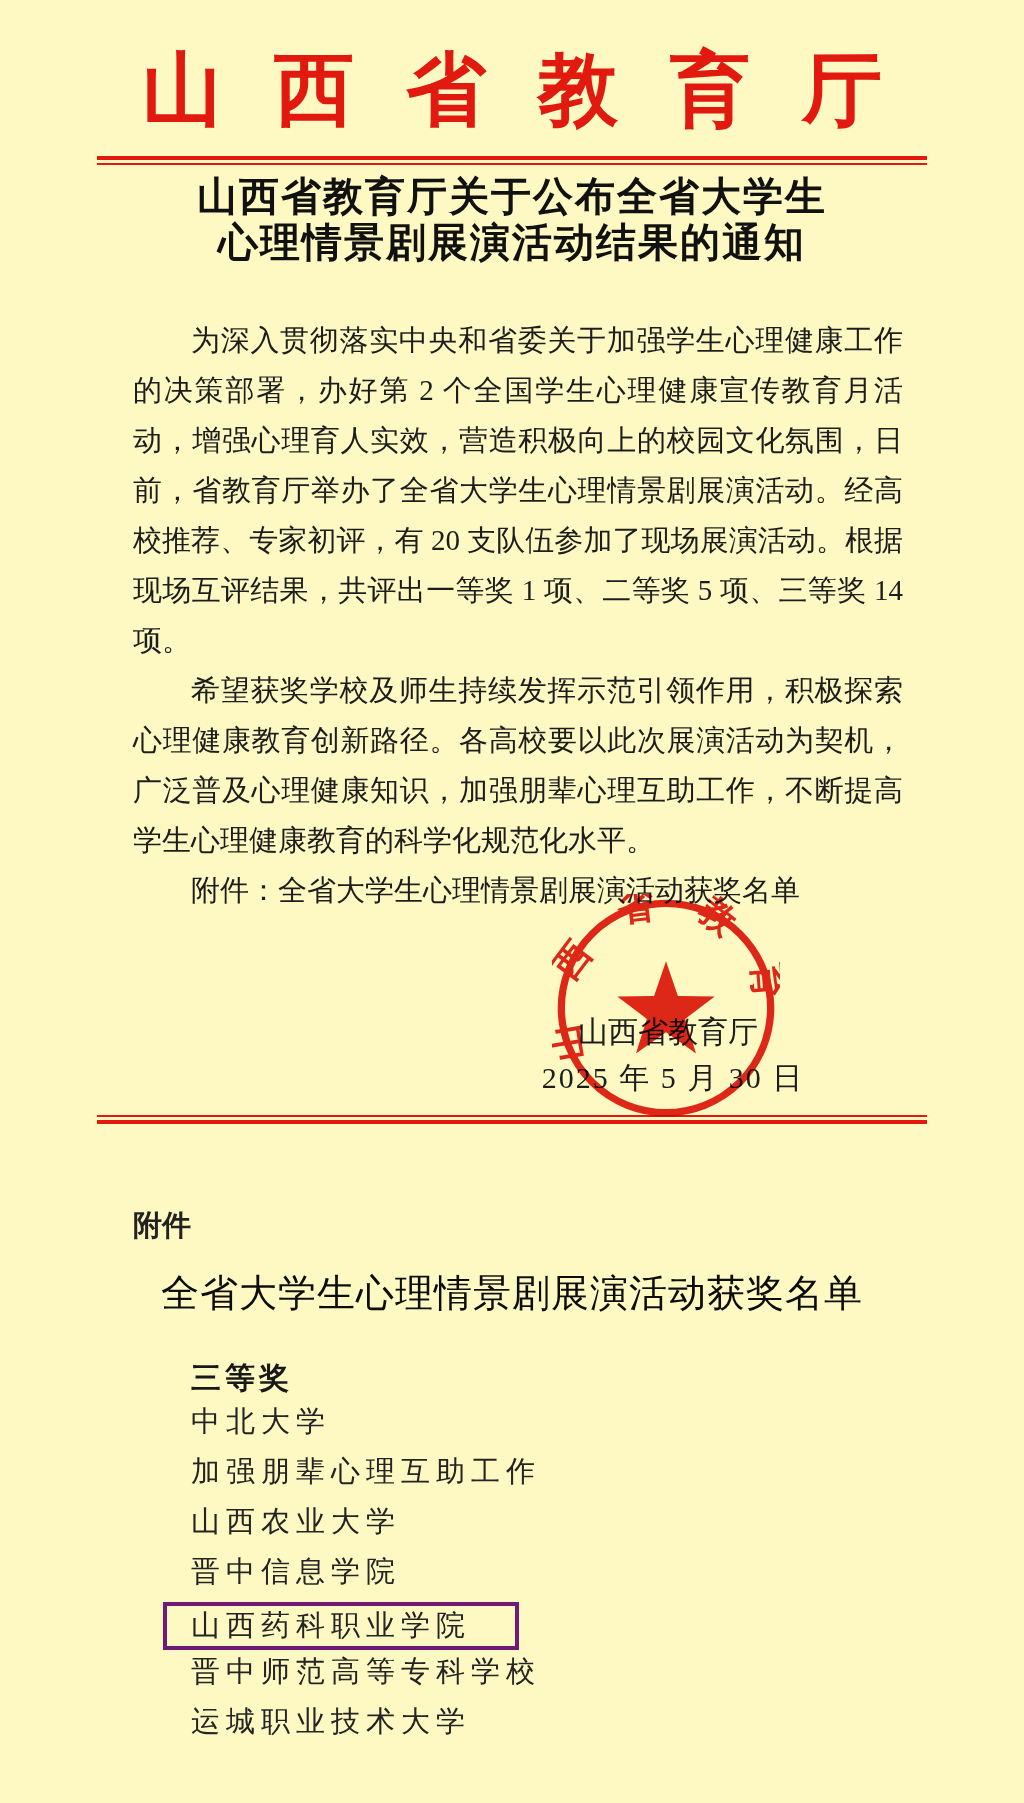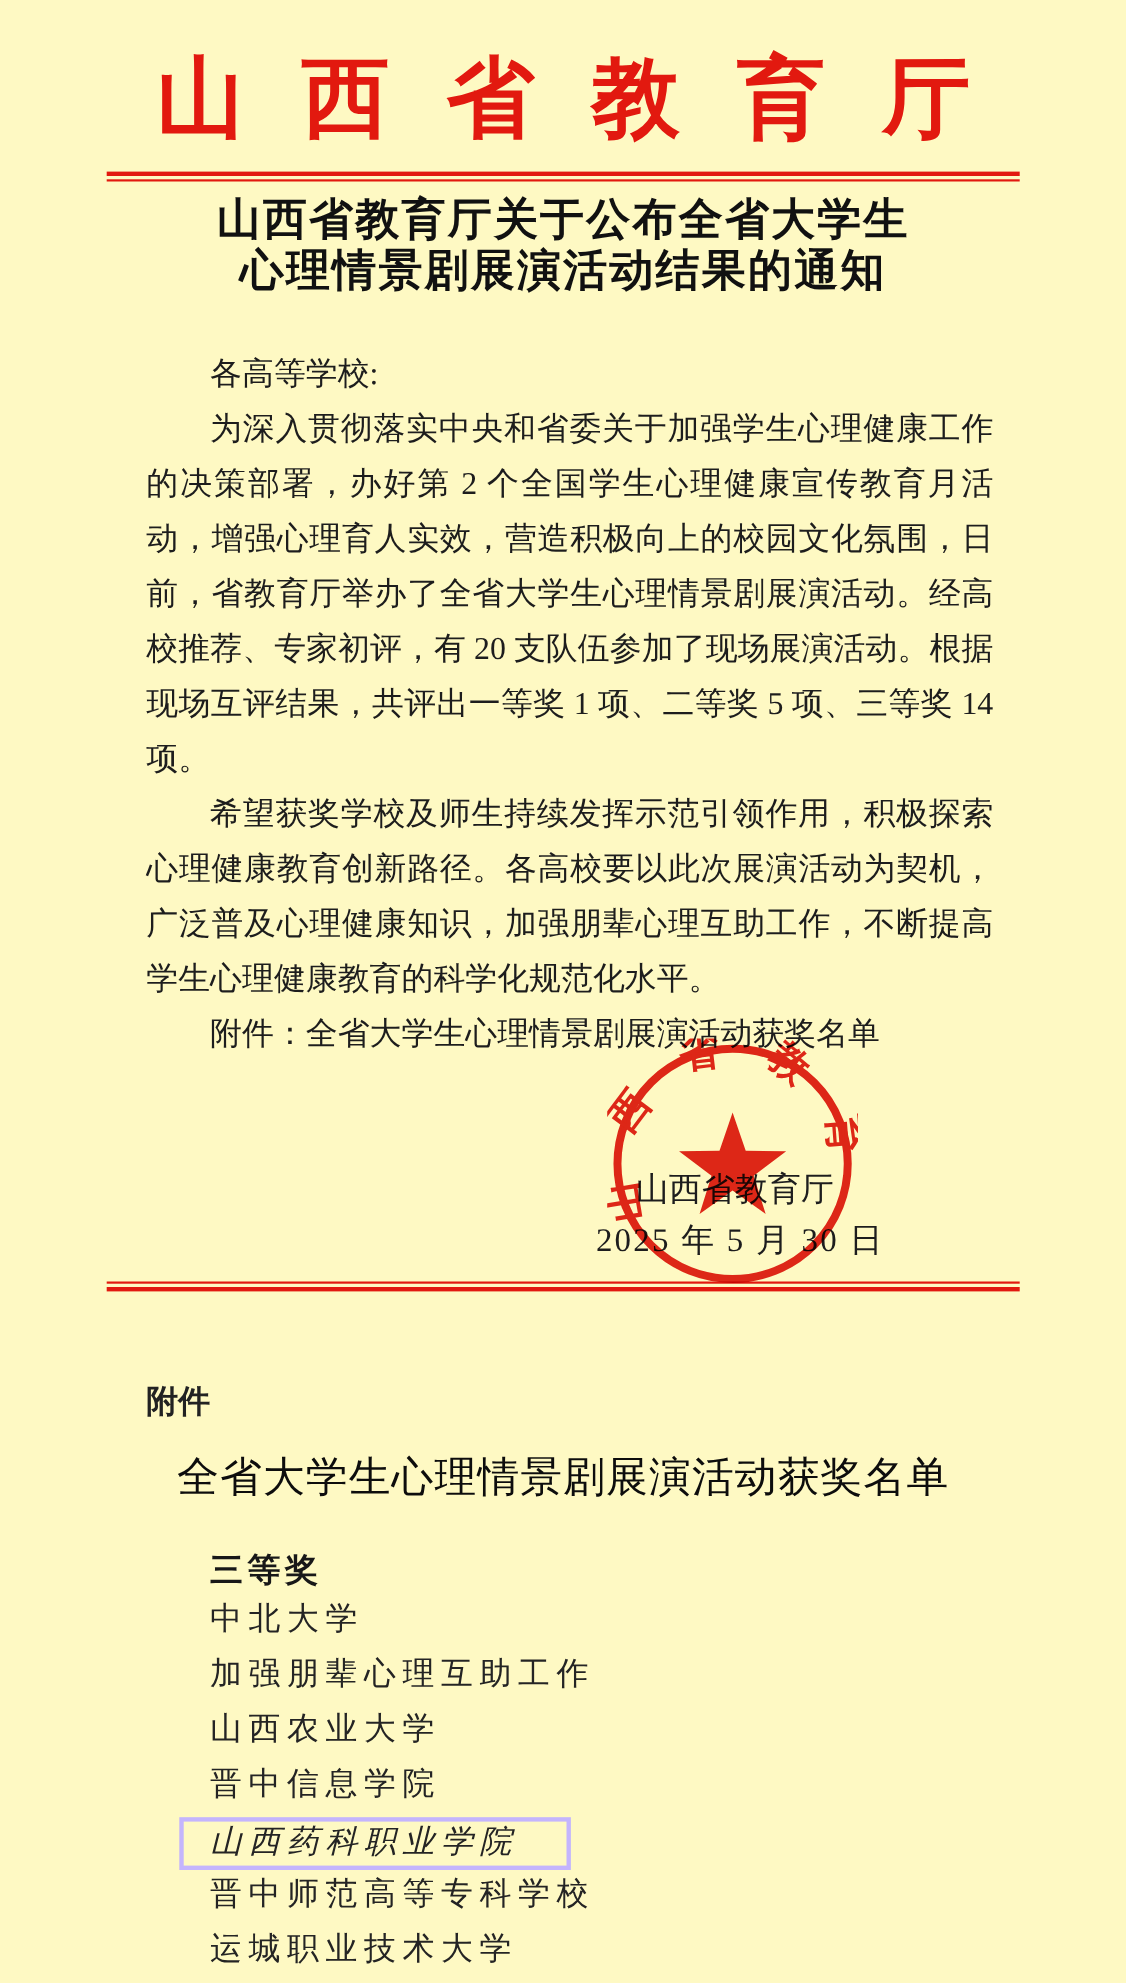--- a/index.html
+++ b/index.html
@@ -39,6 +39,7 @@
     font-weight:bold;
     letter-spacing:2px;
     color:#111;
+    font-family:Liberation Mono, monospace;
   }
   
   .body-text{

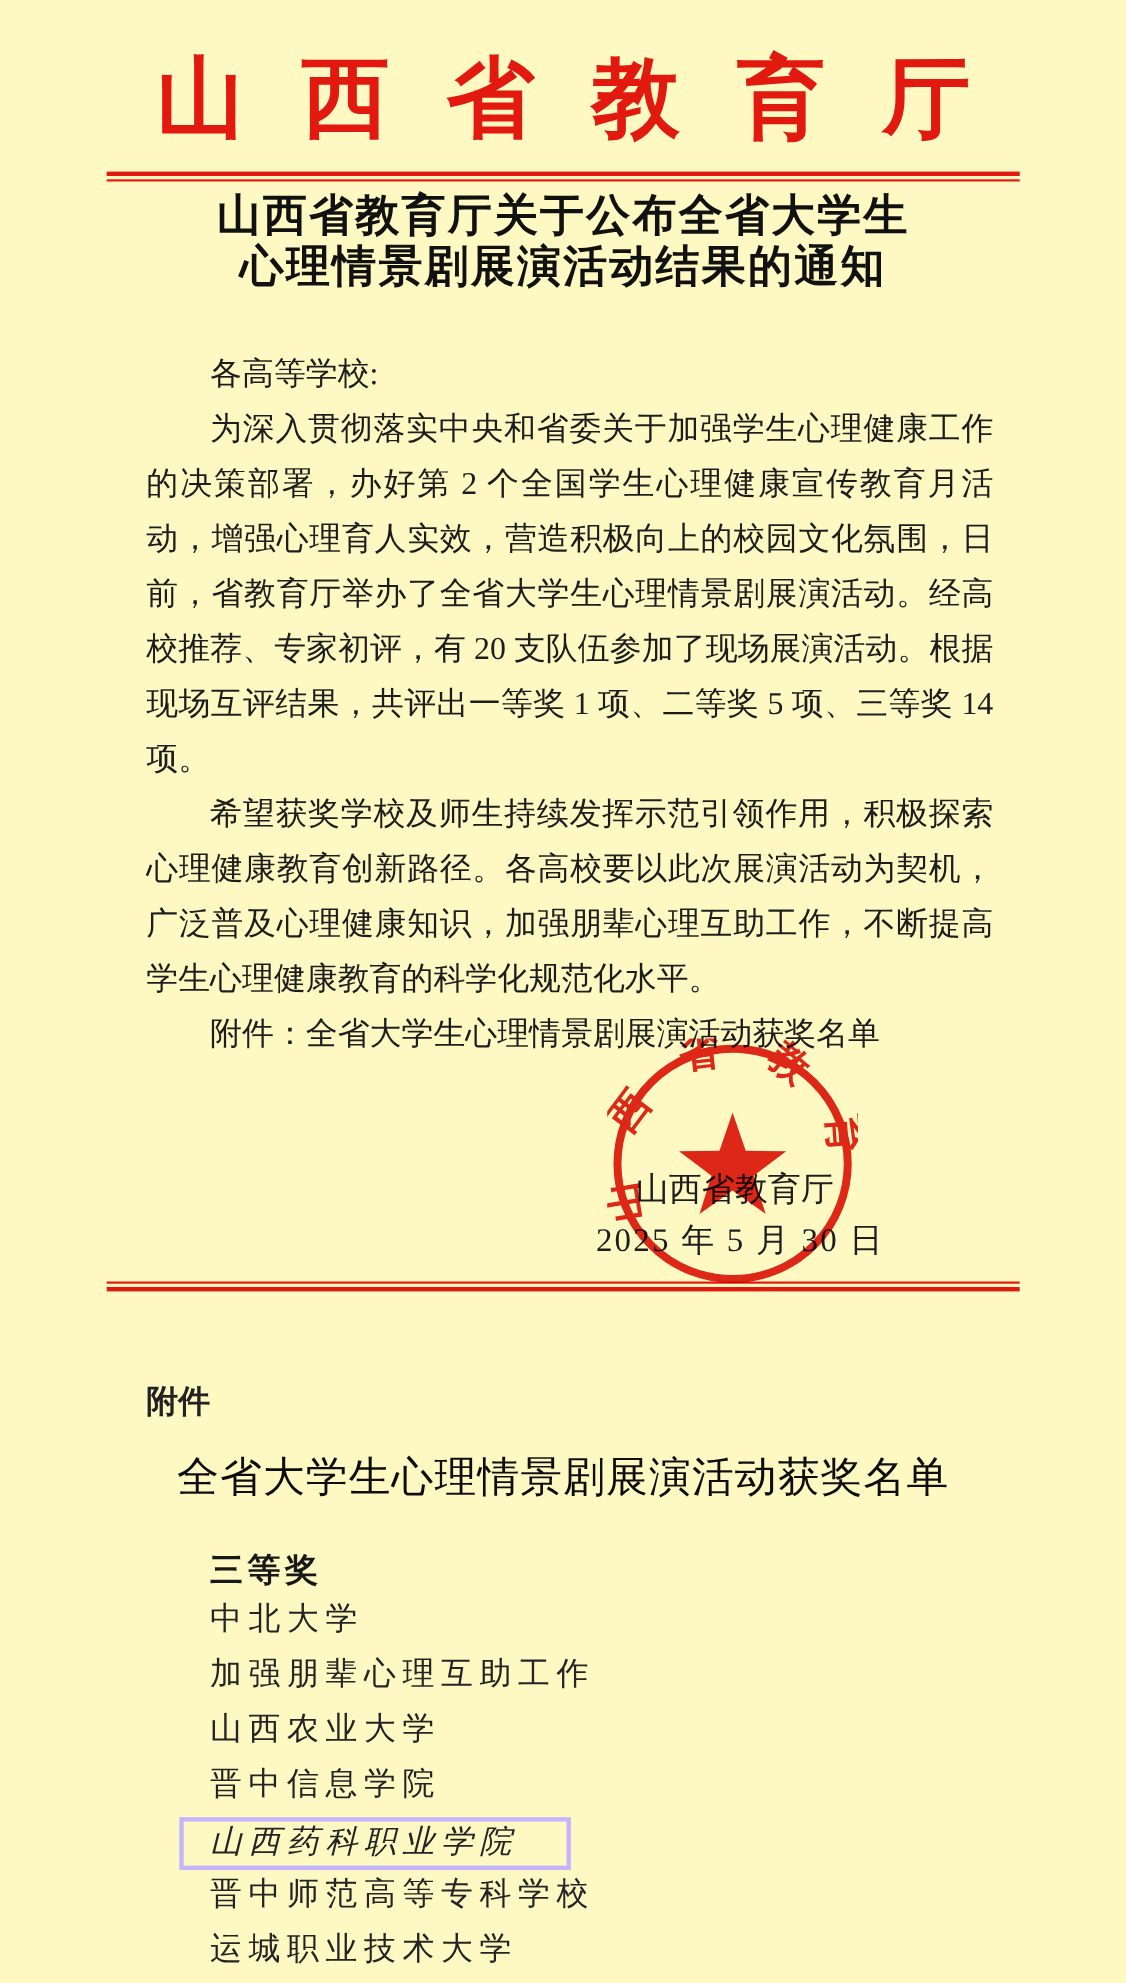--- a/index.html
+++ b/index.html
@@ -122,7 +122,6 @@
   </div>
 
   <div class="body-text">
-    <p class="salutation">各高等学校:</p>
     <p>为深入贯彻落实中央和省委关于加强学生心理健康工作的决策部署，办好第 2 个全国学生心理健康宣传教育月活动，增强心理育人实效，营造积极向上的校园文化氛围，日前，省教育厅举办了全省大学生心理情景剧展演活动。经高校推荐、专家初评，有 20 支队伍参加了现场展演活动。根据现场互评结果，共评出一等奖 1 项、二等奖 5 项、三等奖 14 项。</p>
     <p>希望获奖学校及师生持续发挥示范引领作用，积极探索心理健康教育创新路径。各高校要以此次展演活动为契机，广泛普及心理健康知识，加强朋辈心理互助工作，不断提高学生心理健康教育的科学化规范化水平。</p>
     <p class="attach-ref">附件：全省大学生心理情景剧展演活动获奖名单</p>

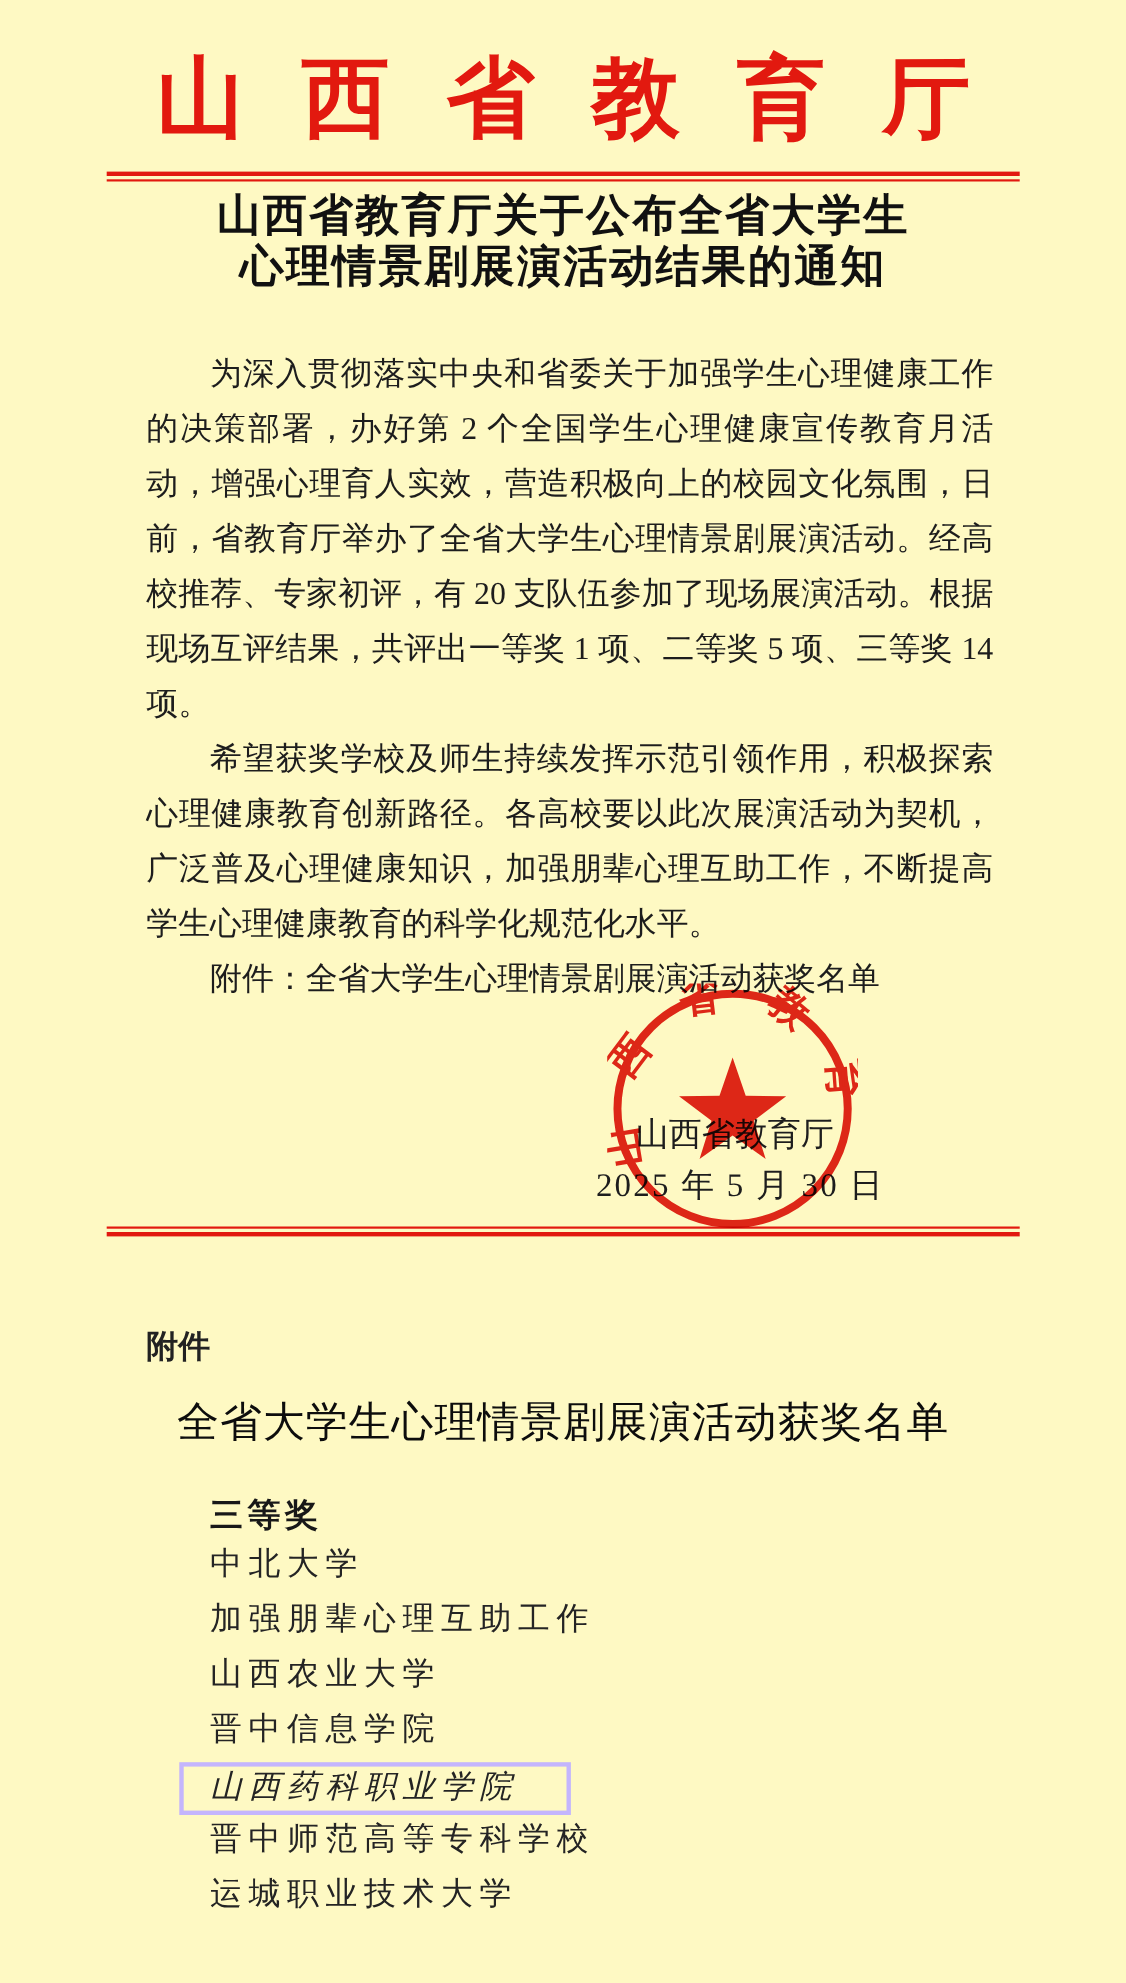--- a/index.html
+++ b/index.html
@@ -96,11 +96,10 @@
   }
   .red-box{
     display:inline-block;
-    border:4px solid #c4b5fd;
+    border:4px solid #701a75;
     padding:1px 44px 3px 24px;
     margin-left:-28px;
     line-height:36px;
-    font-style:italic;
   }
 </style>
 </head>

